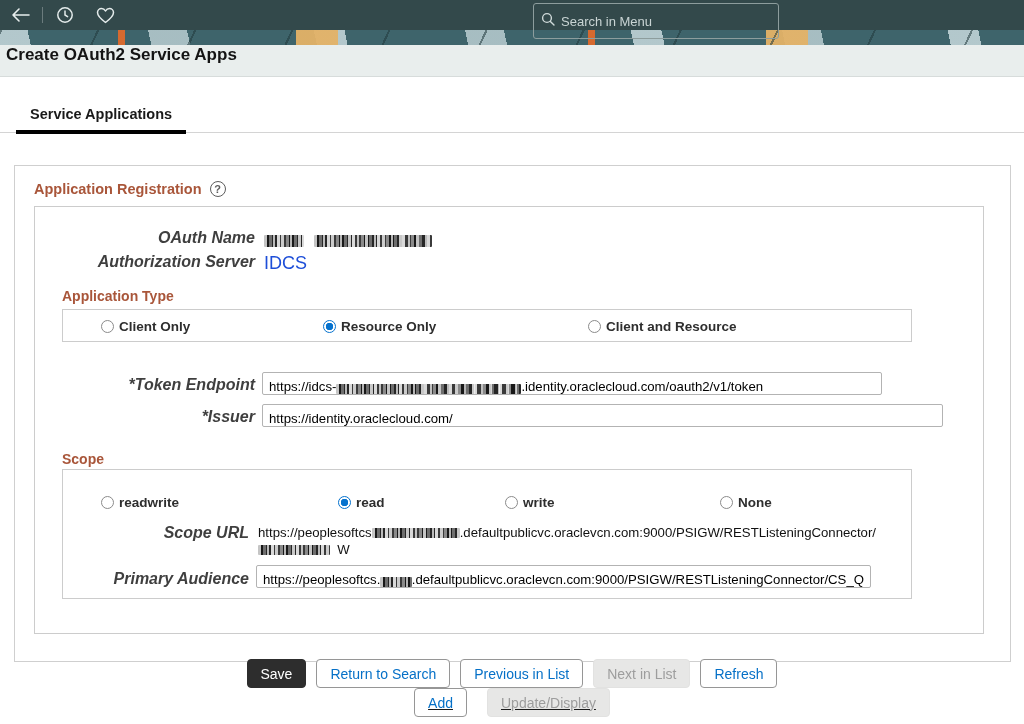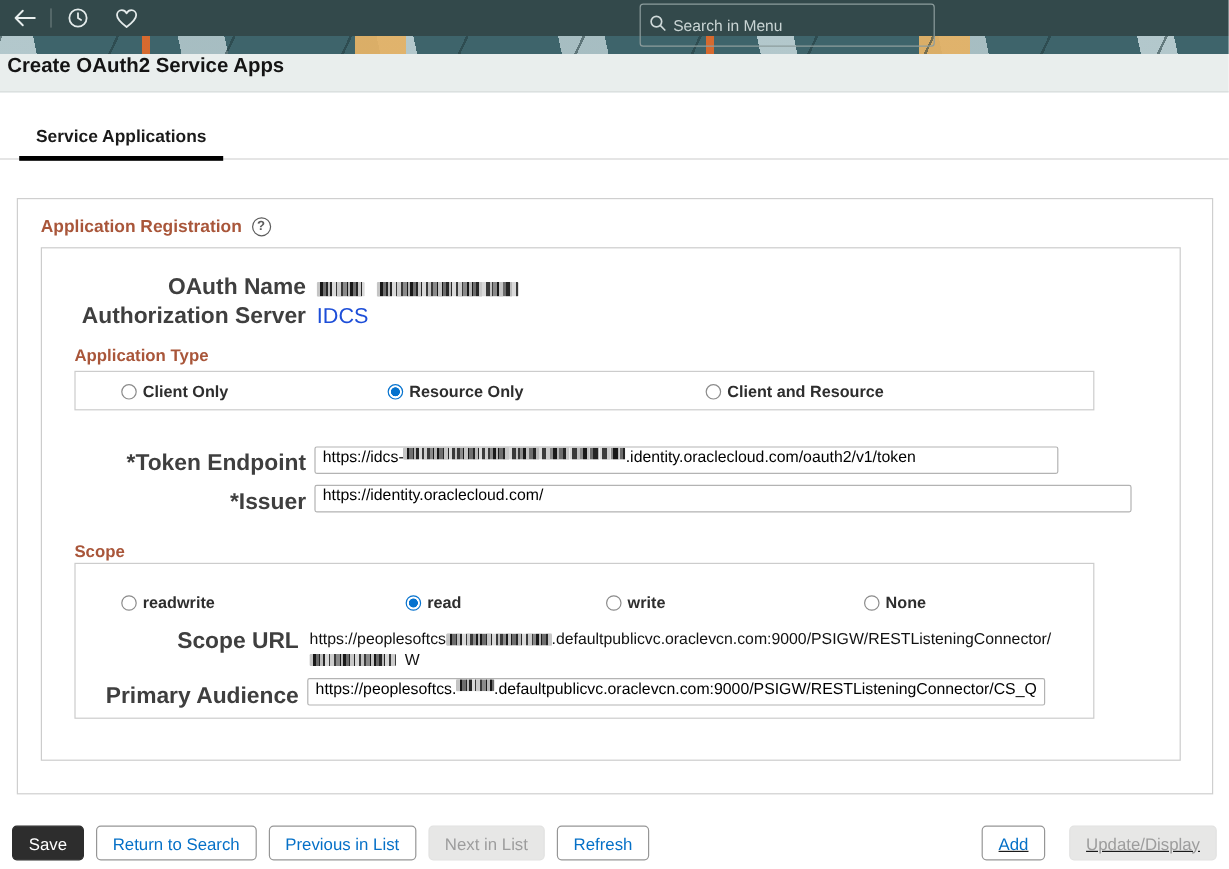--- a/index.html
+++ b/index.html
@@ -72,7 +72,7 @@
   .frow { position:absolute; left:0; width:100%; font-size:13.5px; }
   .flabel {
     position:absolute; left:0; width:220px; text-align:right; font-weight:700; color:#3f3f3f;
-    font-size:19px; white-space:nowrap;
+    font-size:16px; white-space:nowrap;font-style:italic;
   }
   .fvalue { position:absolute; left:229px; color:#1d4ed8; font-size:18px; white-space:nowrap;text-align:right; }
 

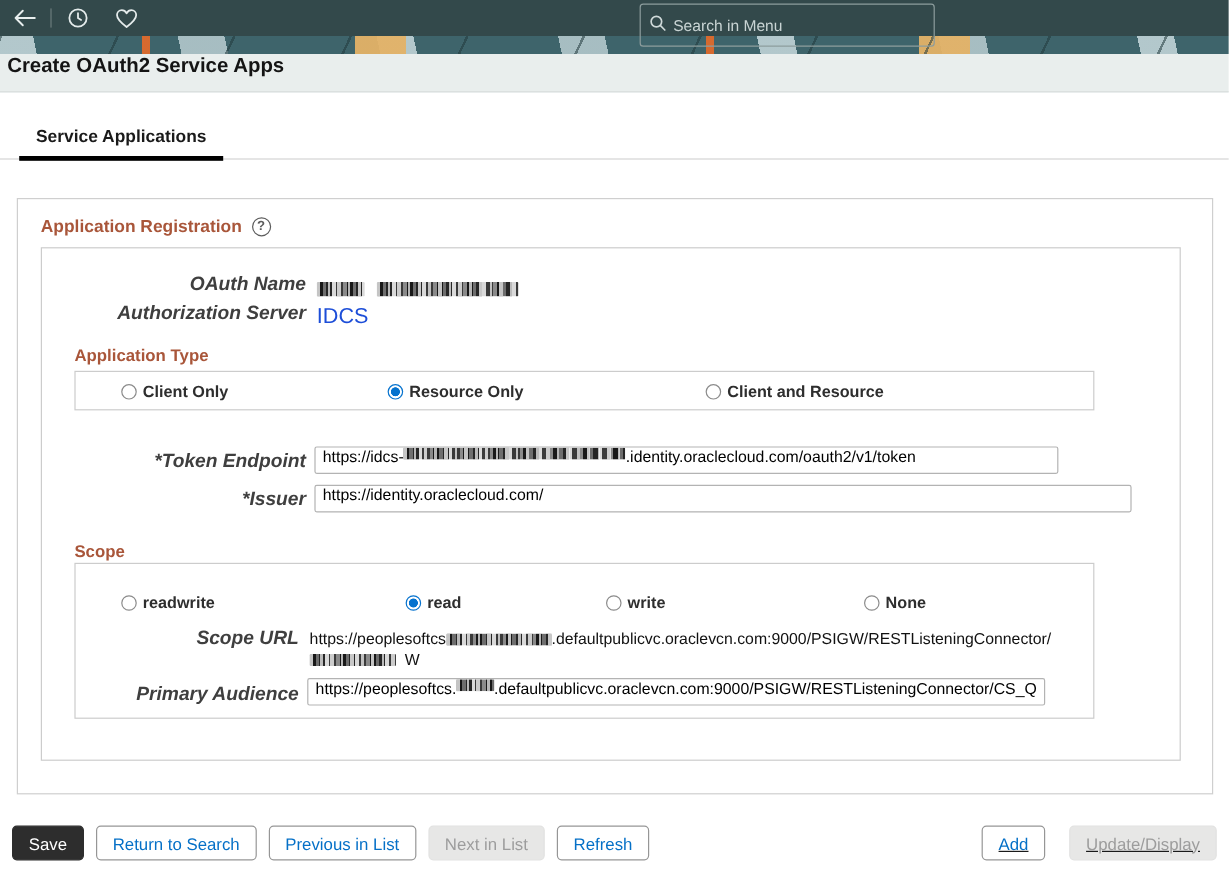--- a/index.html
+++ b/index.html
@@ -92,7 +92,7 @@
 
   .tinput {
     position:absolute; border:1px solid #b3b3b3; border-radius:2px; background:#fff;
-    height:23px; display:flex; align-items:flex-start; padding:0 6px; font-size:13.2px;
+    height:23px; display:flex; align-items:flex-end; padding:0 6px; font-size:13.2px;
     color:#000; white-space:nowrap; overflow:hidden; cursor:text;
   }
 

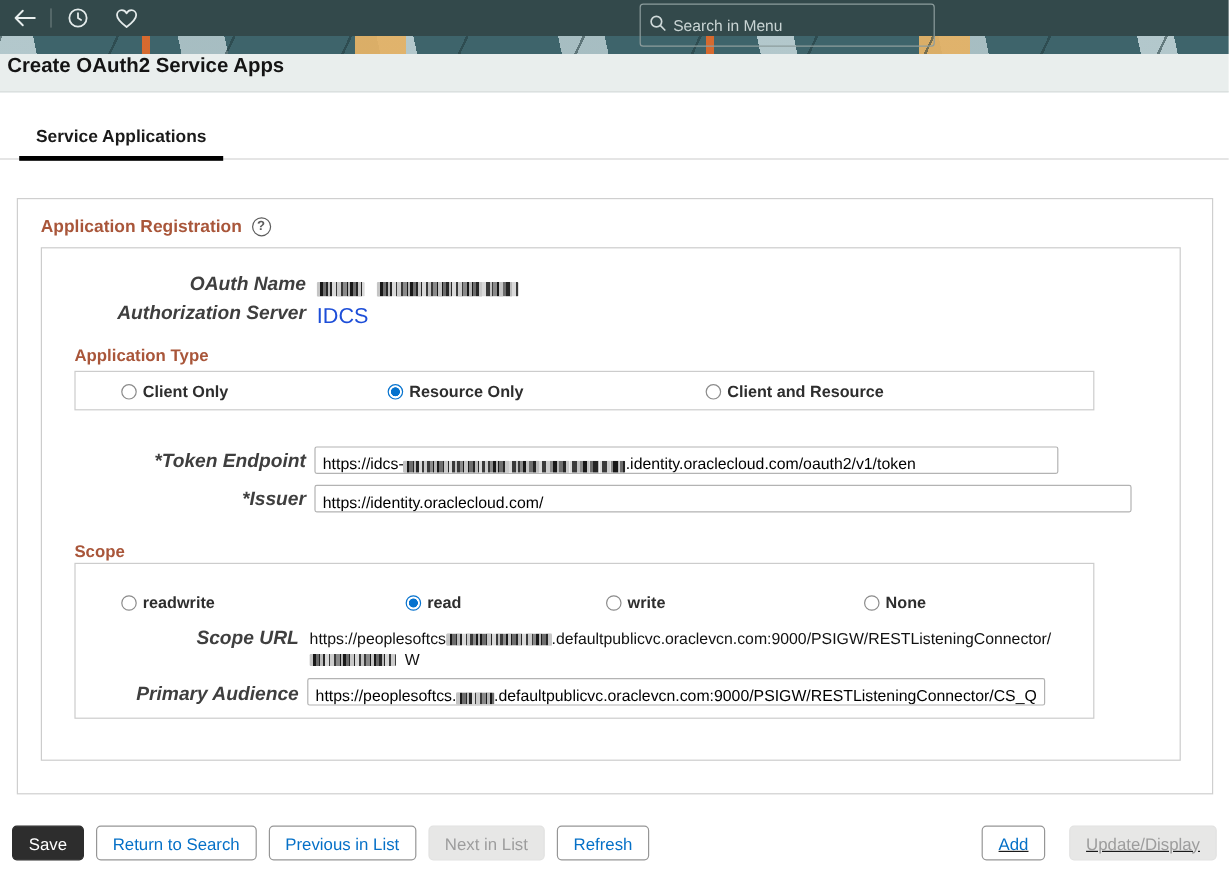--- a/index.html
+++ b/index.html
@@ -110,6 +110,7 @@
   .toolbar {
     position:absolute; left:0; bottom:7px; width:100%; display:flex; align-items:center;
     padding:0 10px;
+    flex-direction:column;
   }
   .btn {
     height:29px; padding:0 13px; border-radius:4px; font-size:14px; font-family:inherit;

